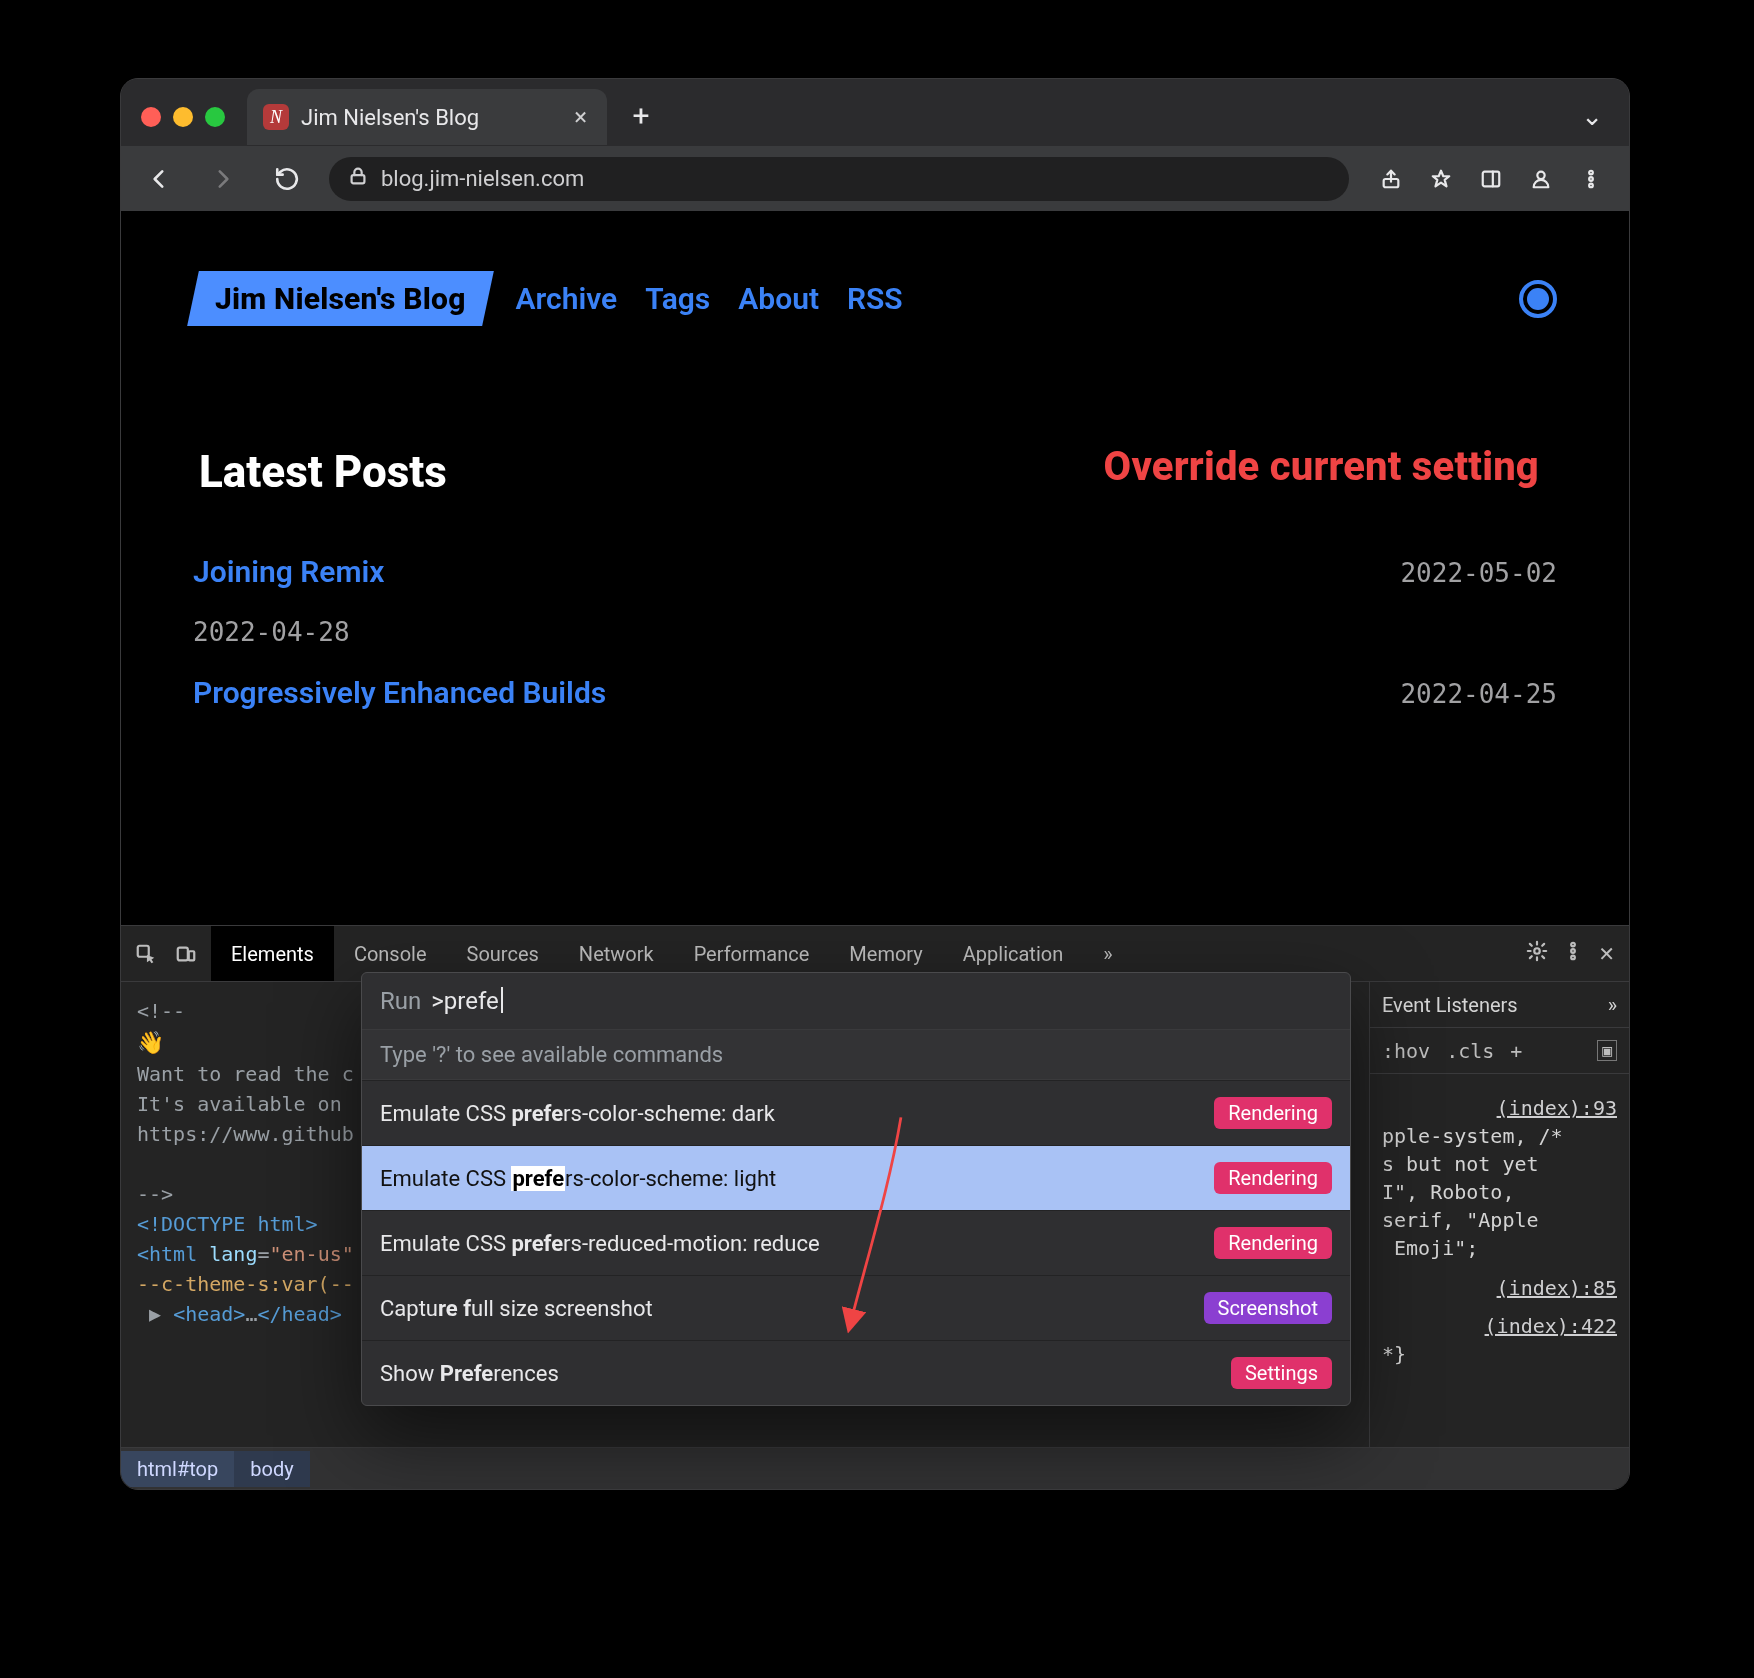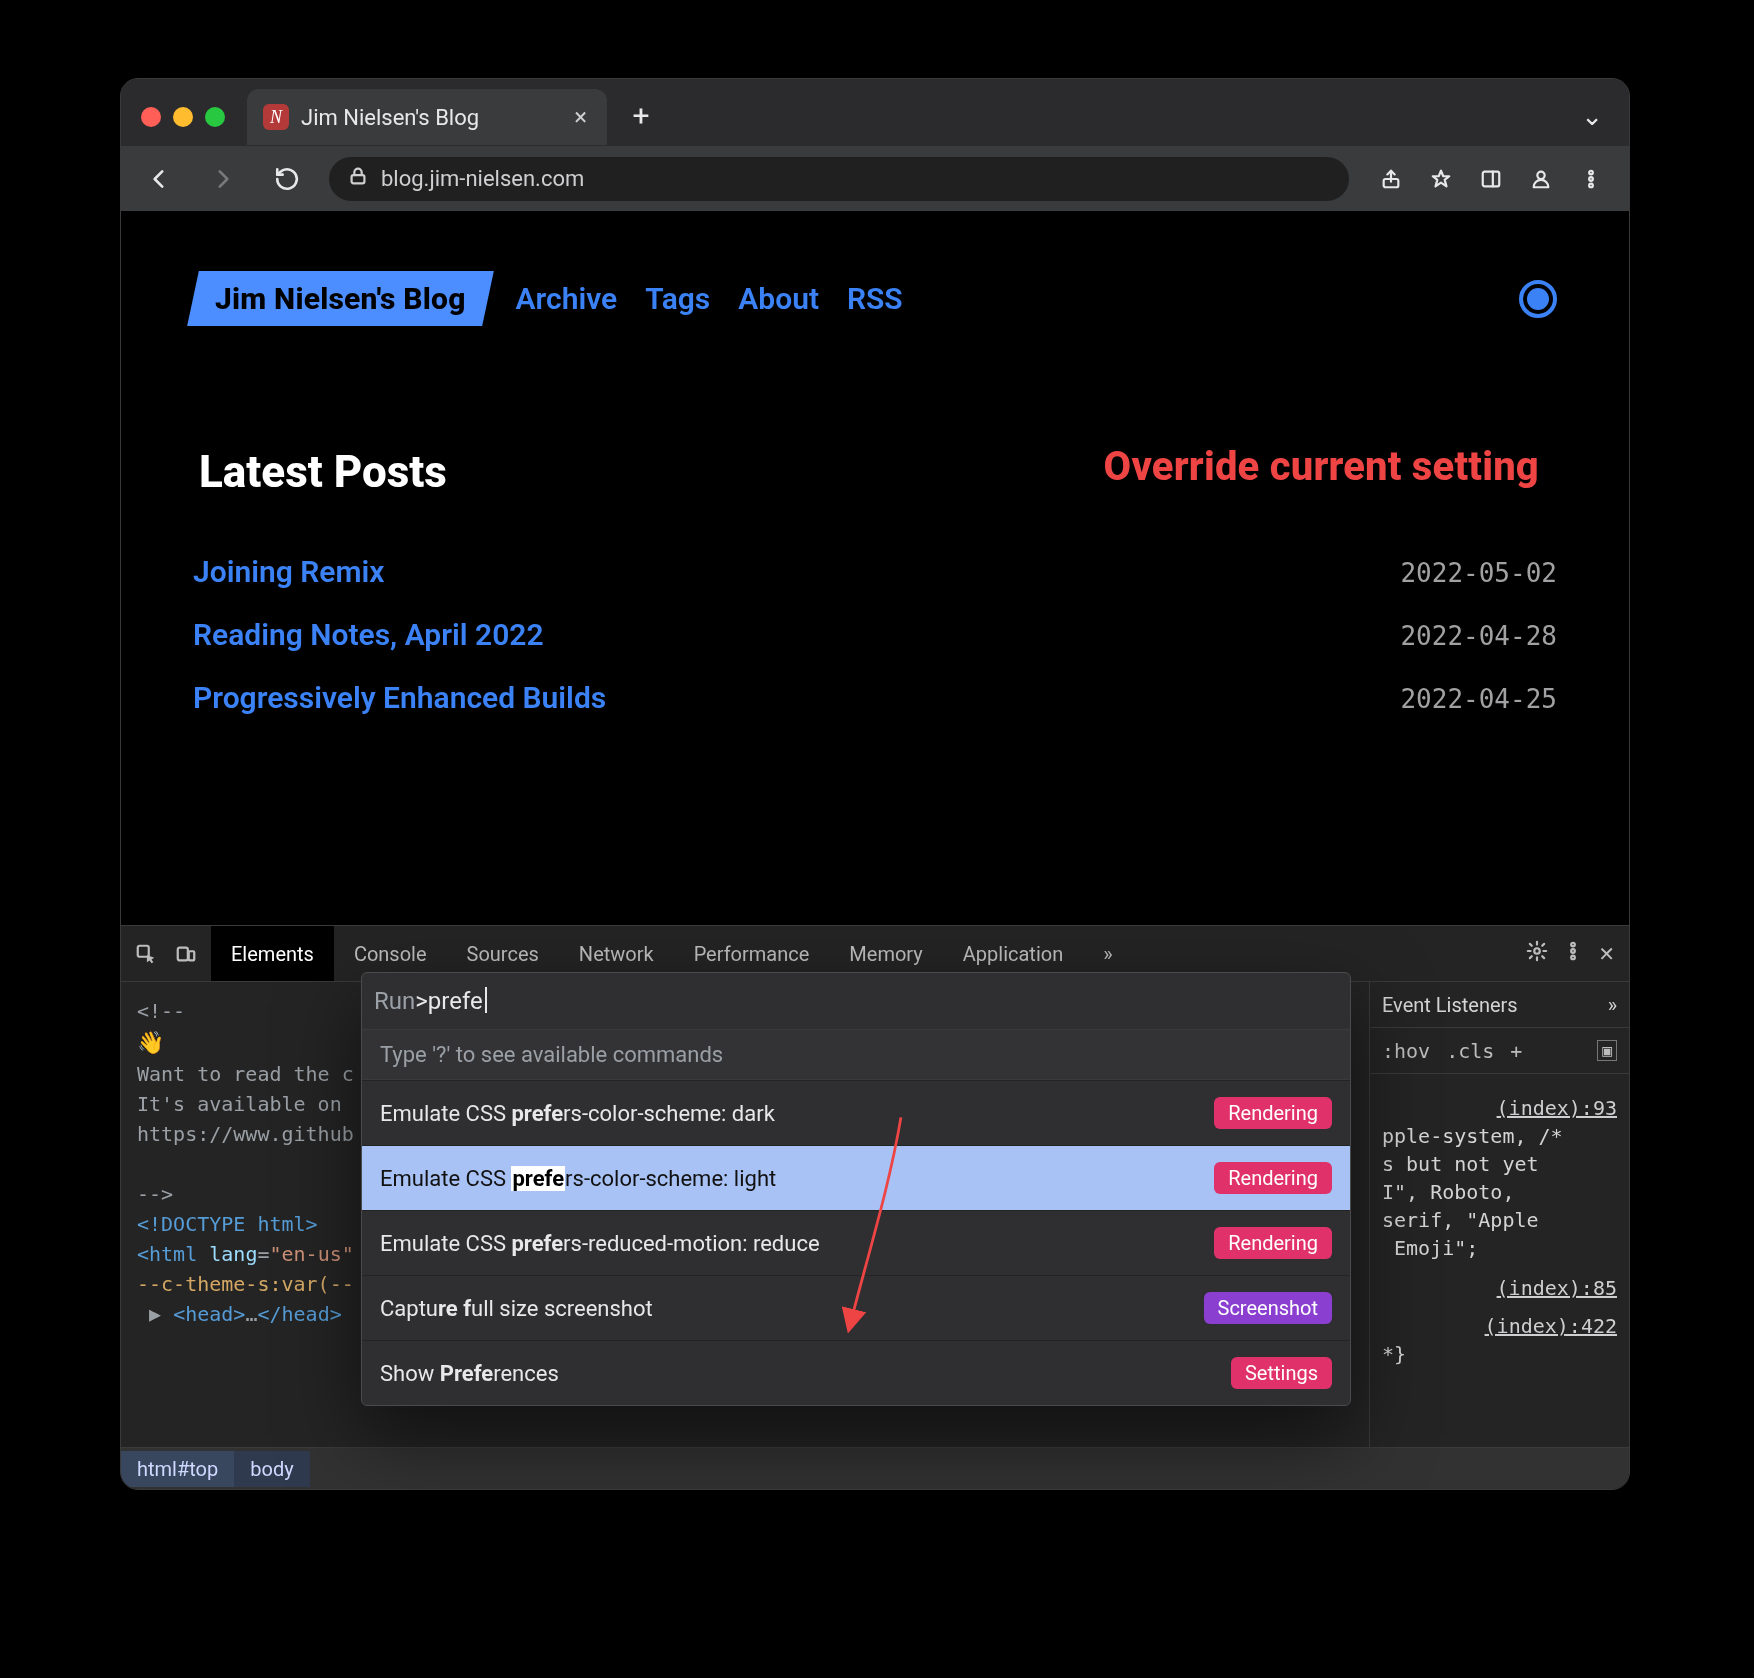--- a/index.html
+++ b/index.html
@@ -208,7 +208,6 @@
             <span class="date">2022-05-02</span>
           </div>
           <div class="post">
-            <a href="#">Reading Notes, April 2022</a>
             <span class="date">2022-04-28</span>
           </div>
           <div class="post">

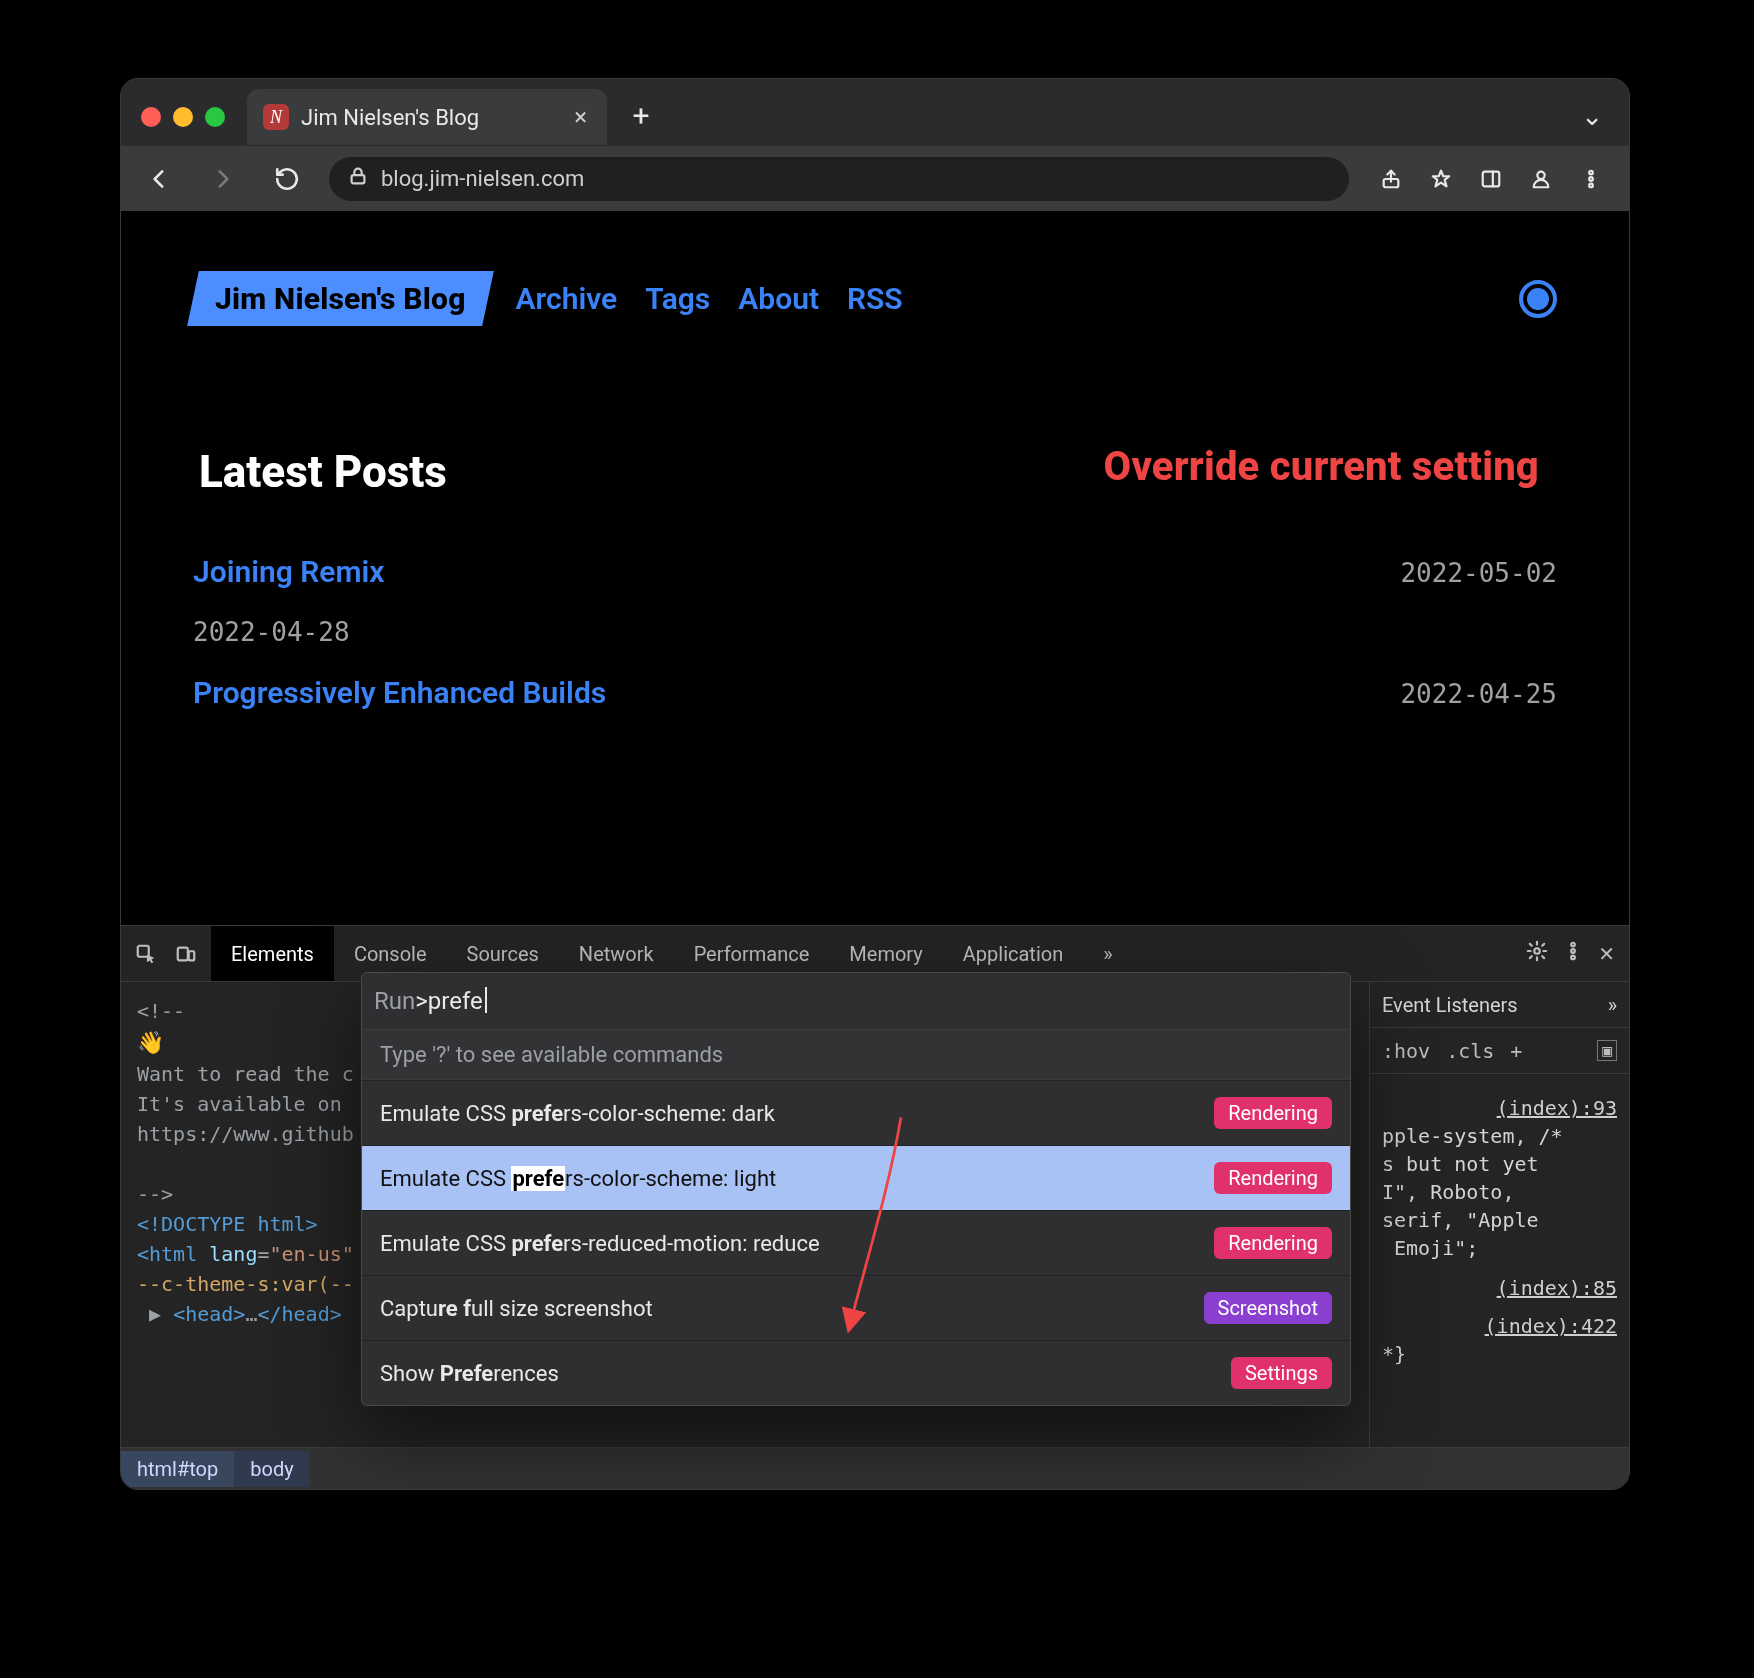--- a/index.html
+++ b/index.html
@@ -83,7 +83,7 @@
   
   .cmd { position:absolute; left:240px; top: 46px; width: 990px; background:#2f2f31; border:1px solid #4a4a4c;
          border-radius:6px; box-shadow: 0 30px 80px rgba(0,0,0,.55); overflow:hidden; z-index:50; }
-  .cmd-head { display:flex; align-items:center; gap:0; padding:14px 12px; font-size:24px; color:#e8e8ea; }
+  .cmd-head { display:flex; align-items:center; gap:10px; padding:14px 18px; font-size:24px; color:#e8e8ea; }
   .cmd-head .run { color:#9aa0a6; }
   .cmd-input { font-size:24px; color:#e8e8ea; }
   .cmd-caret { display:inline-block; width:2px; height:26px; background:#e8e8ea; vertical-align:-4px; margin-left:2px; }

